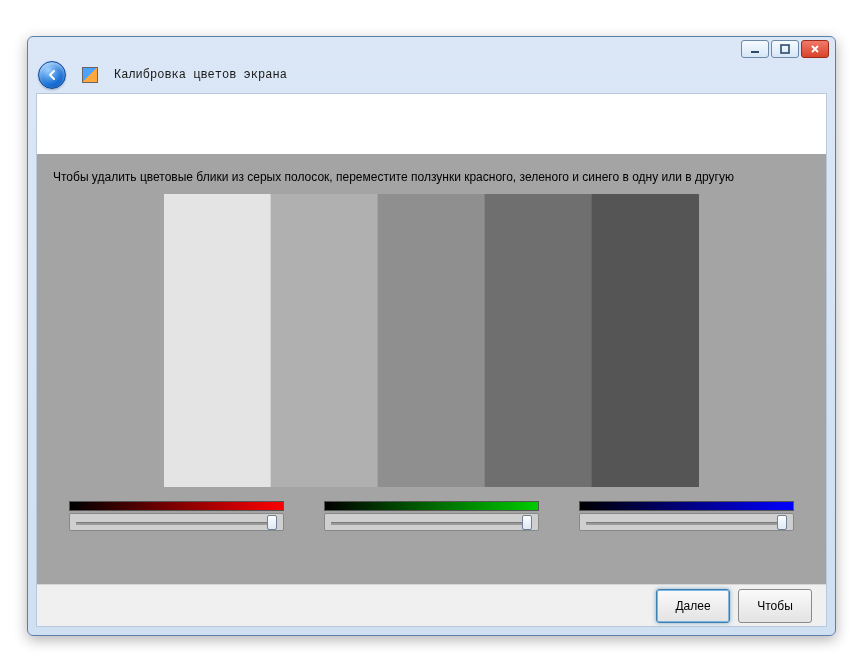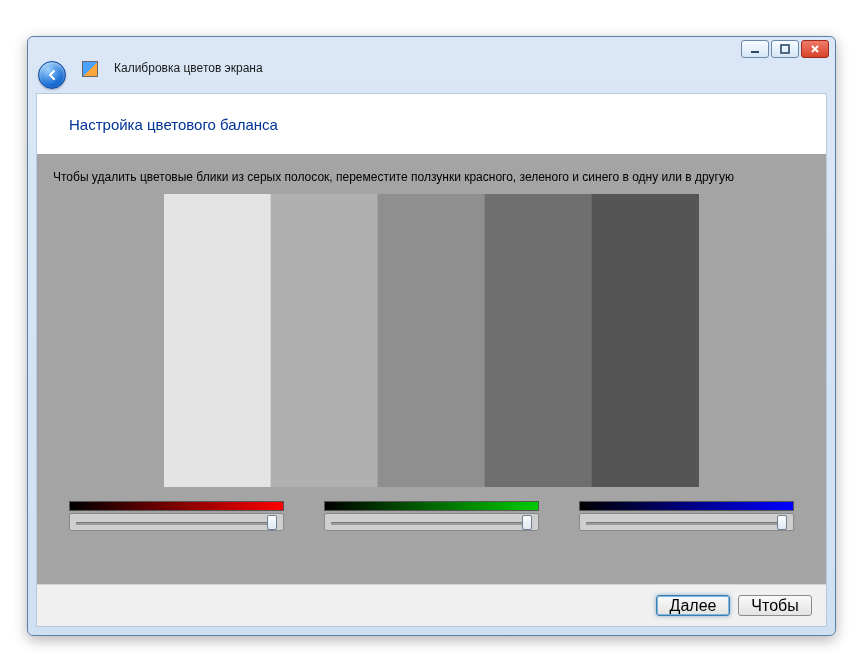--- a/index.html
+++ b/index.html
@@ -43,9 +43,10 @@
   .wc-btn svg { display: block; }
   .nav-row {
     display: flex;
-    align-items: flex-start;
+    align-items: center;
     gap: 16px;
     padding: 0 10px 6px 10px;
+    font-family: Liberation Mono, monospace;
   }
   .back-btn {
     width: 28px; height: 28px;

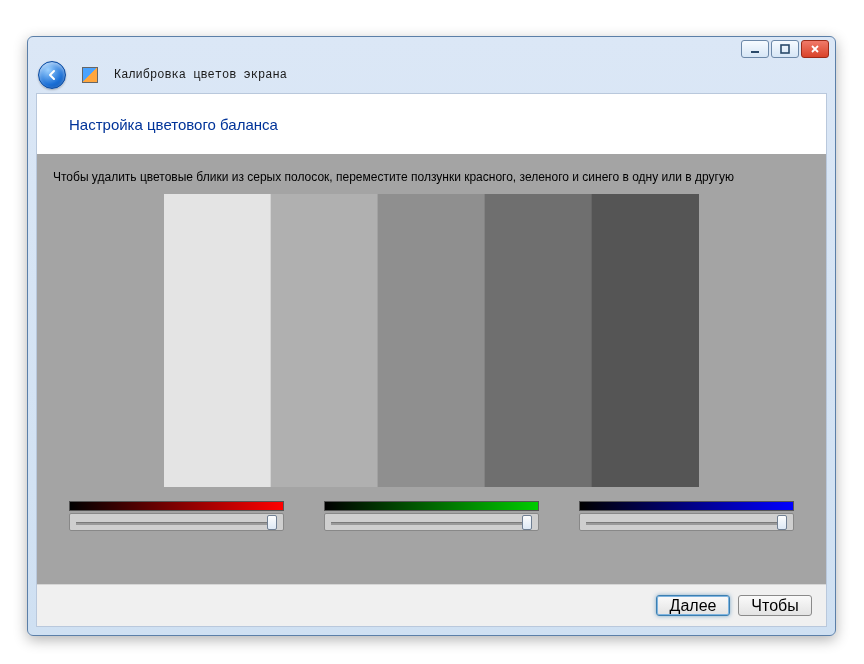--- a/index.html
+++ b/index.html
@@ -213,7 +213,6 @@
 
   <div class="inner">
 
-    <div class="heading">Настройка цветового баланса</div>
 
     <div class="gray-area">
       <div class="instruction">Чтобы удалить цветовые блики из серых полосок, переместите ползунки красного, зеленого и синего в одну или в другую</div>

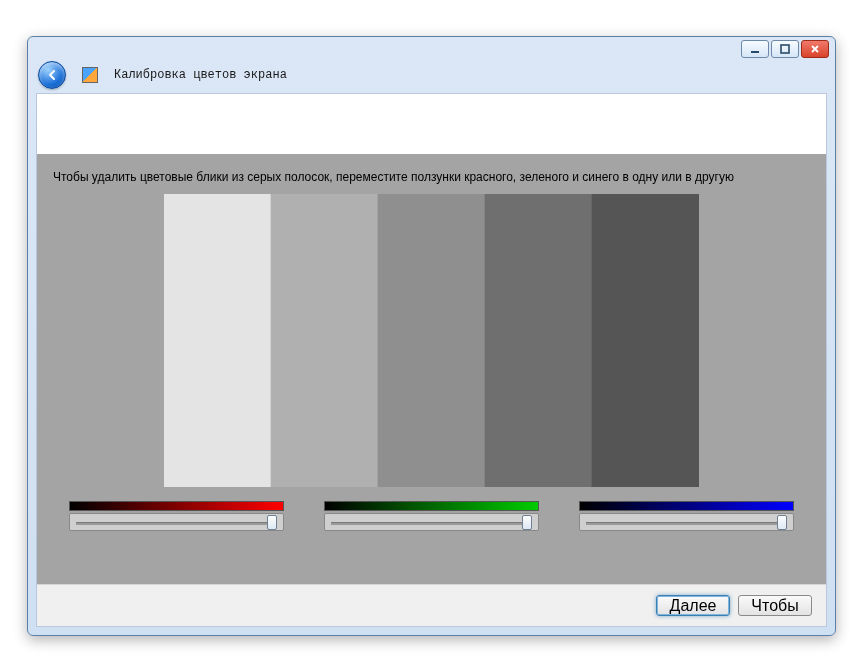--- a/index.html
+++ b/index.html
@@ -160,9 +160,9 @@
   }
   .btn {
     min-width: 74px;
-    height: 21px;
+    height: 34px;
     padding: 0 12px;
-    font-size: 16px;
+    font-size: 12px;
     border: 1px solid #8a8a8a;
     border-radius: 3px;
     background: linear-gradient(#fafafa, #e3e3e3);

